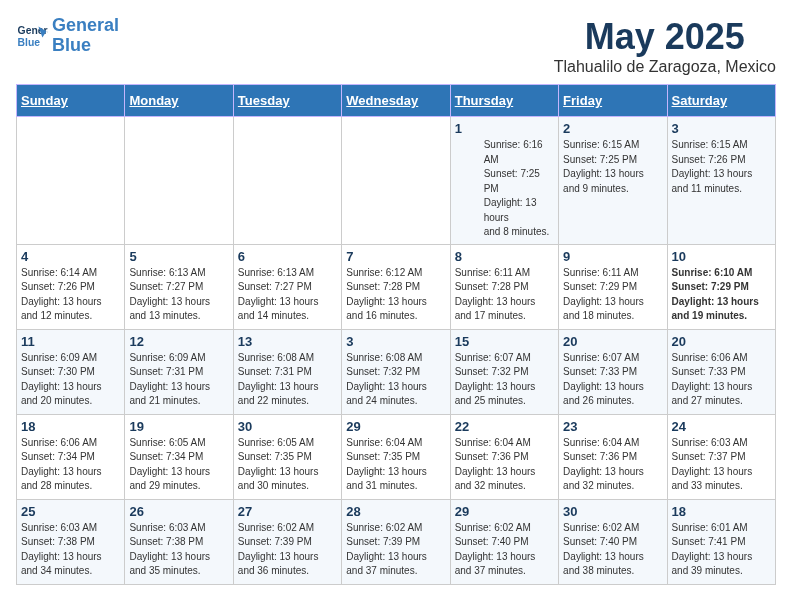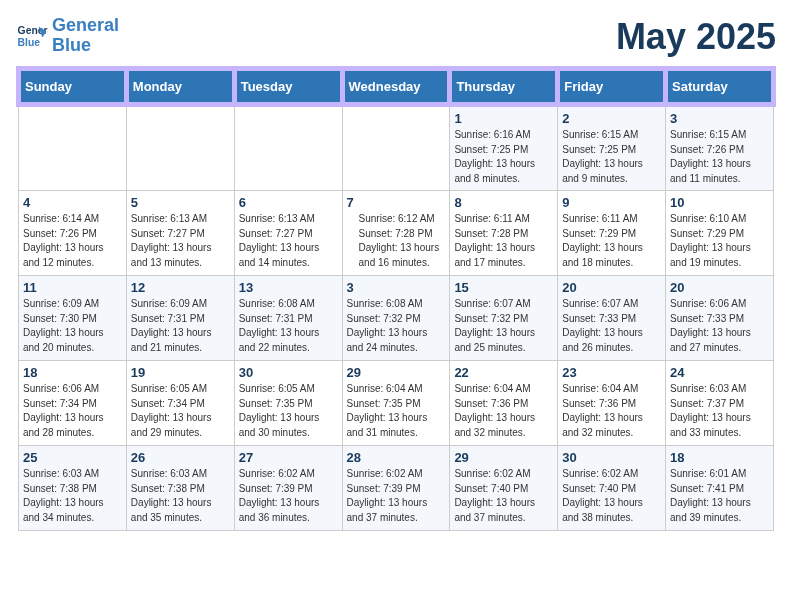--- a/index.html
+++ b/index.html
@@ -107,6 +107,7 @@
   </div>
   <div class="title-area">
     <div class="month-title">May 2025</div>
+    <div class="location-title">Tlahualilo de Zaragoza, Mexico</div>
   </div>
 </div>
 

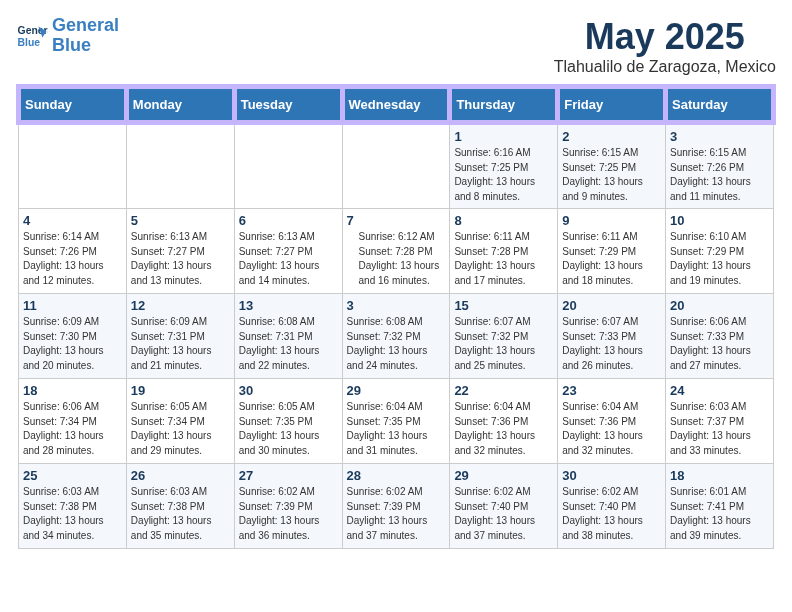--- a/index.html
+++ b/index.html
@@ -58,7 +58,8 @@
       font-weight: bold;
       padding: 8px 4px;
       text-align: left;
-      border: 5px solid #c4b5fd;
+      border: 1px solid #c4b5fd;
+      text-decoration: underline;
     }
     tbody td {
       vertical-align: top;

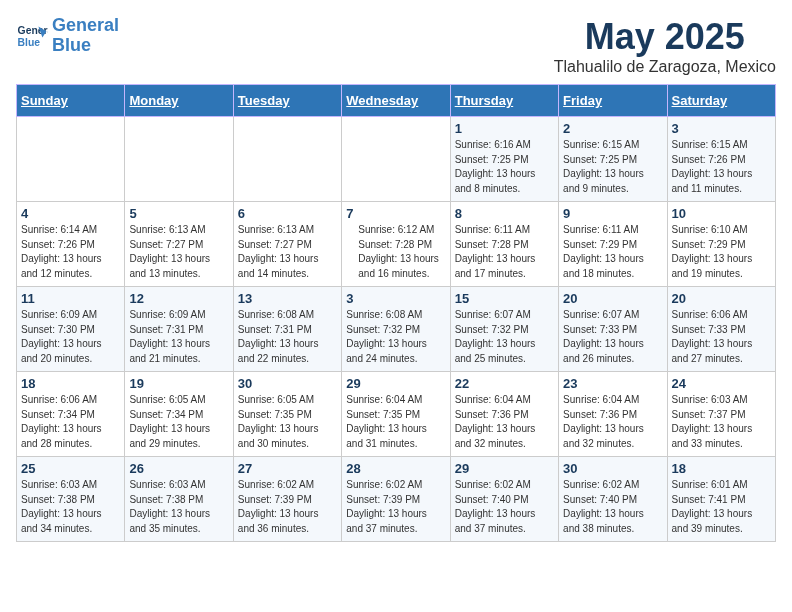--- a/index.html
+++ b/index.html
@@ -132,7 +132,7 @@
         <td class="empty"></td>
         <td>
           <span class="day-num">1</span>
-          <div class="day-info" style="white-space: pre-line;">Sunrise: 6:16 AM
+          <div class="day-info" style="white-space: pre-line; margin-left: 29px;">Sunrise: 6:16 AM
 Sunset: 7:25 PM
 Daylight: 13 hours
 and 8 minutes.</div>

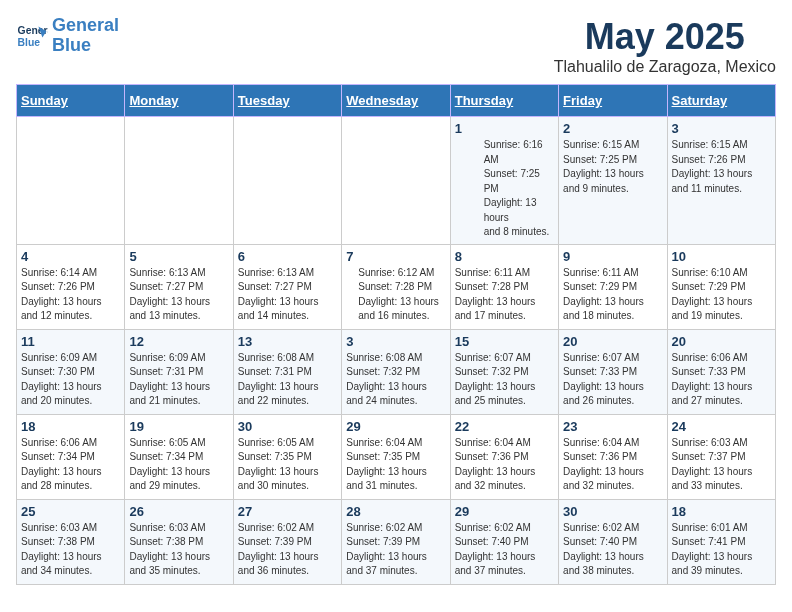--- a/index.html
+++ b/index.html
@@ -176,7 +176,7 @@
         </td>
         <td>
           <span class="day-num">7</span>
-          <div class="day-info" style="white-space: pre-line; margin-left: 12px;">Sunrise: 6:12 AM
+          <div class="day-info" style="white-space: pre-line;">Sunrise: 6:12 AM
 Sunset: 7:28 PM
 Daylight: 13 hours
 and 16 minutes.</div>

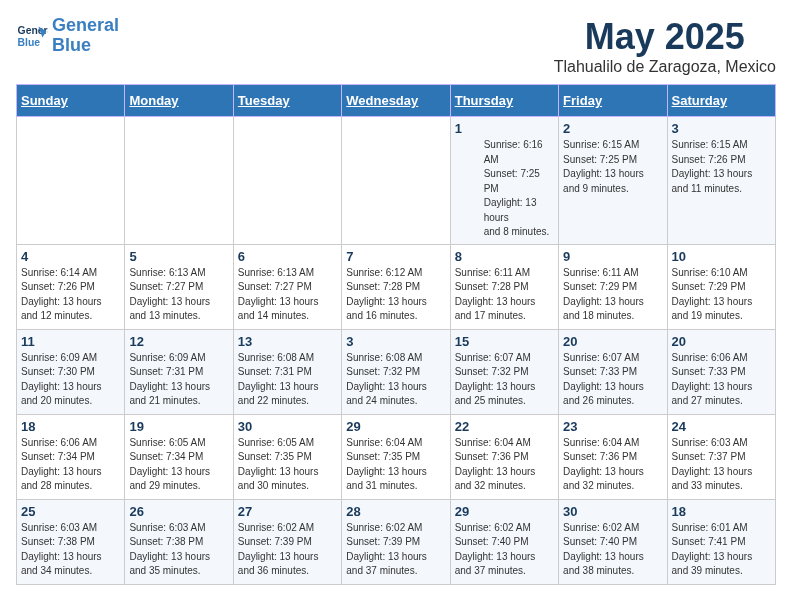--- a/index.html
+++ b/index.html
@@ -197,7 +197,7 @@
         </td>
         <td>
           <span class="day-num">10</span>
-          <div class="day-info" style="white-space: pre-line;">Sunrise: 6:10 AM
+          <div class="day-info" style="white-space: pre-line; font-weight: bold;">Sunrise: 6:10 AM
 Sunset: 7:29 PM
 Daylight: 13 hours
 and 19 minutes.</div>

